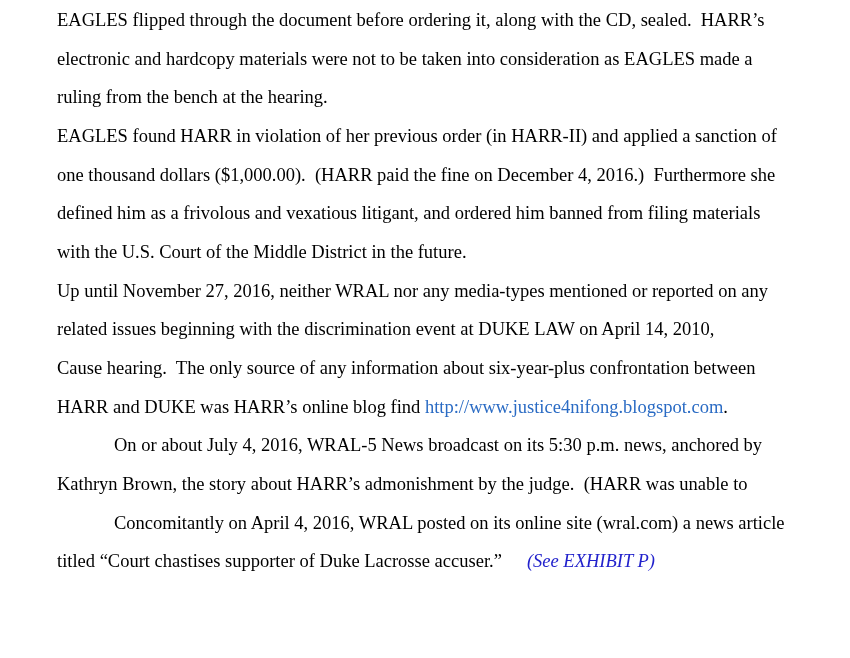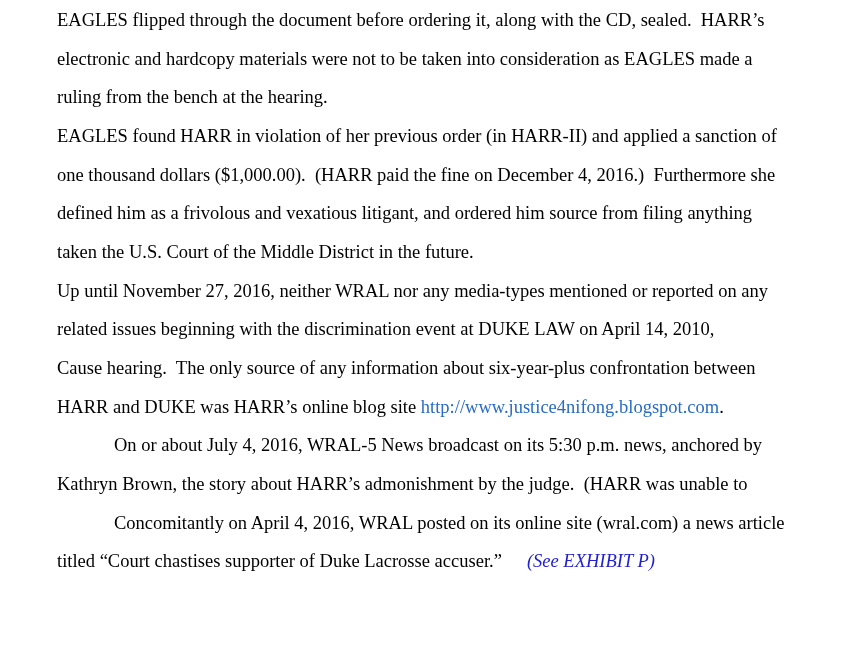--- a/index.html
+++ b/index.html
@@ -46,7 +46,7 @@
   <p class="line">ruling from the bench at the hearing.</p>
   <p class="line">EAGLES found HARR in violation of her previous order (in HARR-II) and applied a sanction of</p>
   <p class="line">one thousand dollars ($1,000.00).  (HARR paid the fine on December 4, 2016.)  Furthermore she</p>
-  <p class="line">defined him as a frivolous and vexatious litigant, and ordered him source from filing anything</p>
+  <p class="line">defined him as a frivolous and vexatious litigant, and ordered him banned from filing materials</p>
   <p class="line">taken the U.S. Court of the Middle District in the future.</p>
   <p class="line">Up until November 27, 2016, neither WRAL nor any media-types mentioned or reported on any</p>
   <p class="line">related issues beginning with the discrimination event at DUKE LAW on April 14, 2010,</p>

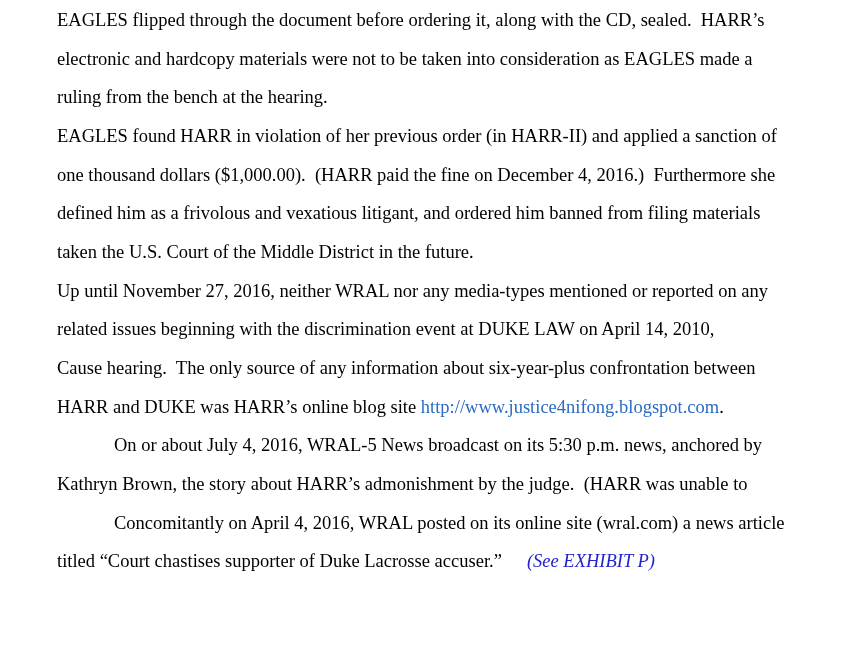--- a/index.html
+++ b/index.html
@@ -47,7 +47,7 @@
   <p class="line">EAGLES found HARR in violation of her previous order (in HARR-II) and applied a sanction of</p>
   <p class="line">one thousand dollars ($1,000.00).  (HARR paid the fine on December 4, 2016.)  Furthermore she</p>
   <p class="line">defined him as a frivolous and vexatious litigant, and ordered him banned from filing materials</p>
-  <p class="line">taken the U.S. Court of the Middle District in the future.</p>
+  <p class="line">with the U.S. Court of the Middle District in the future.</p>
   <p class="line">Up until November 27, 2016, neither WRAL nor any media-types mentioned or reported on any</p>
   <p class="line">related issues beginning with the discrimination event at DUKE LAW on April 14, 2010,</p>
   <p class="line">Cause hearing.  The only source of any information about six-year-plus confrontation between</p>

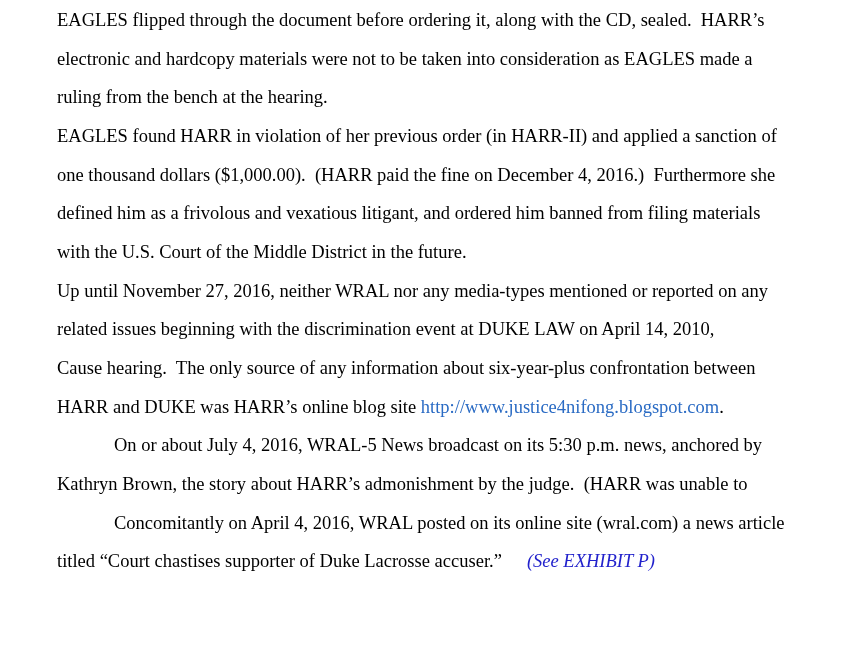--- a/index.html
+++ b/index.html
@@ -51,7 +51,7 @@
   <p class="line">Up until November 27, 2016, neither WRAL nor any media-types mentioned or reported on any</p>
   <p class="line">related issues beginning with the discrimination event at DUKE LAW on April 14, 2010,</p>
   <p class="line">Cause hearing.  The only source of any information about six-year-plus confrontation between</p>
-  <p class="line"><span>HARR and DUKE was HARR’s online blog site </span><a class="link">http://www.justice4nifong.blogspot.com</a><span>.</span></p>
+  <p class="line"><span>HARR and DUKE was HARR’s online blog find </span><a class="link">http://www.justice4nifong.blogspot.com</a><span>.</span></p>
   <p class="line indent">On or about July 4, 2016, WRAL-5 News broadcast on its 5:30 p.m. news, anchored by</p>
   <p class="line">Kathryn Brown, the story about HARR’s admonishment by the judge.  (HARR was unable to</p>
   <p class="line indent">Concomitantly on April 4, 2016, WRAL posted on its online site (wral.com) a news article</p>

